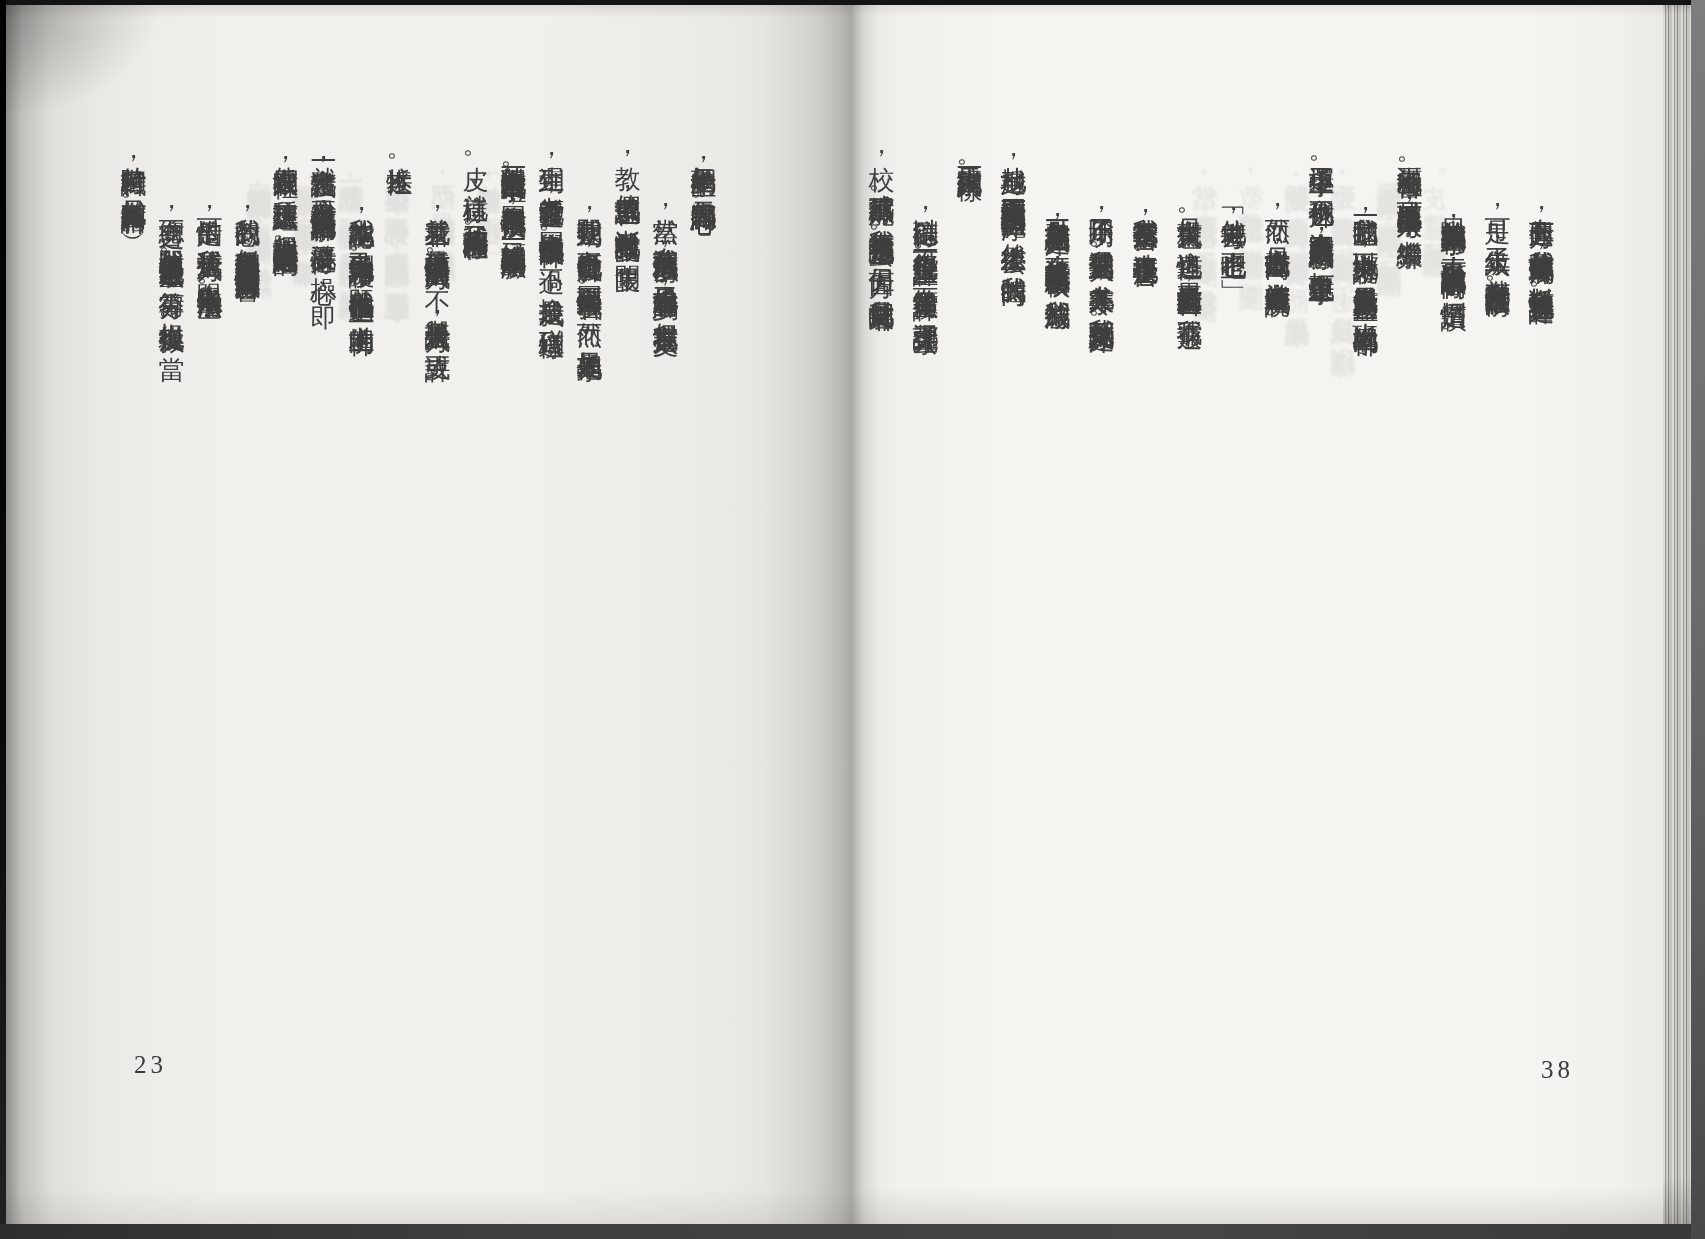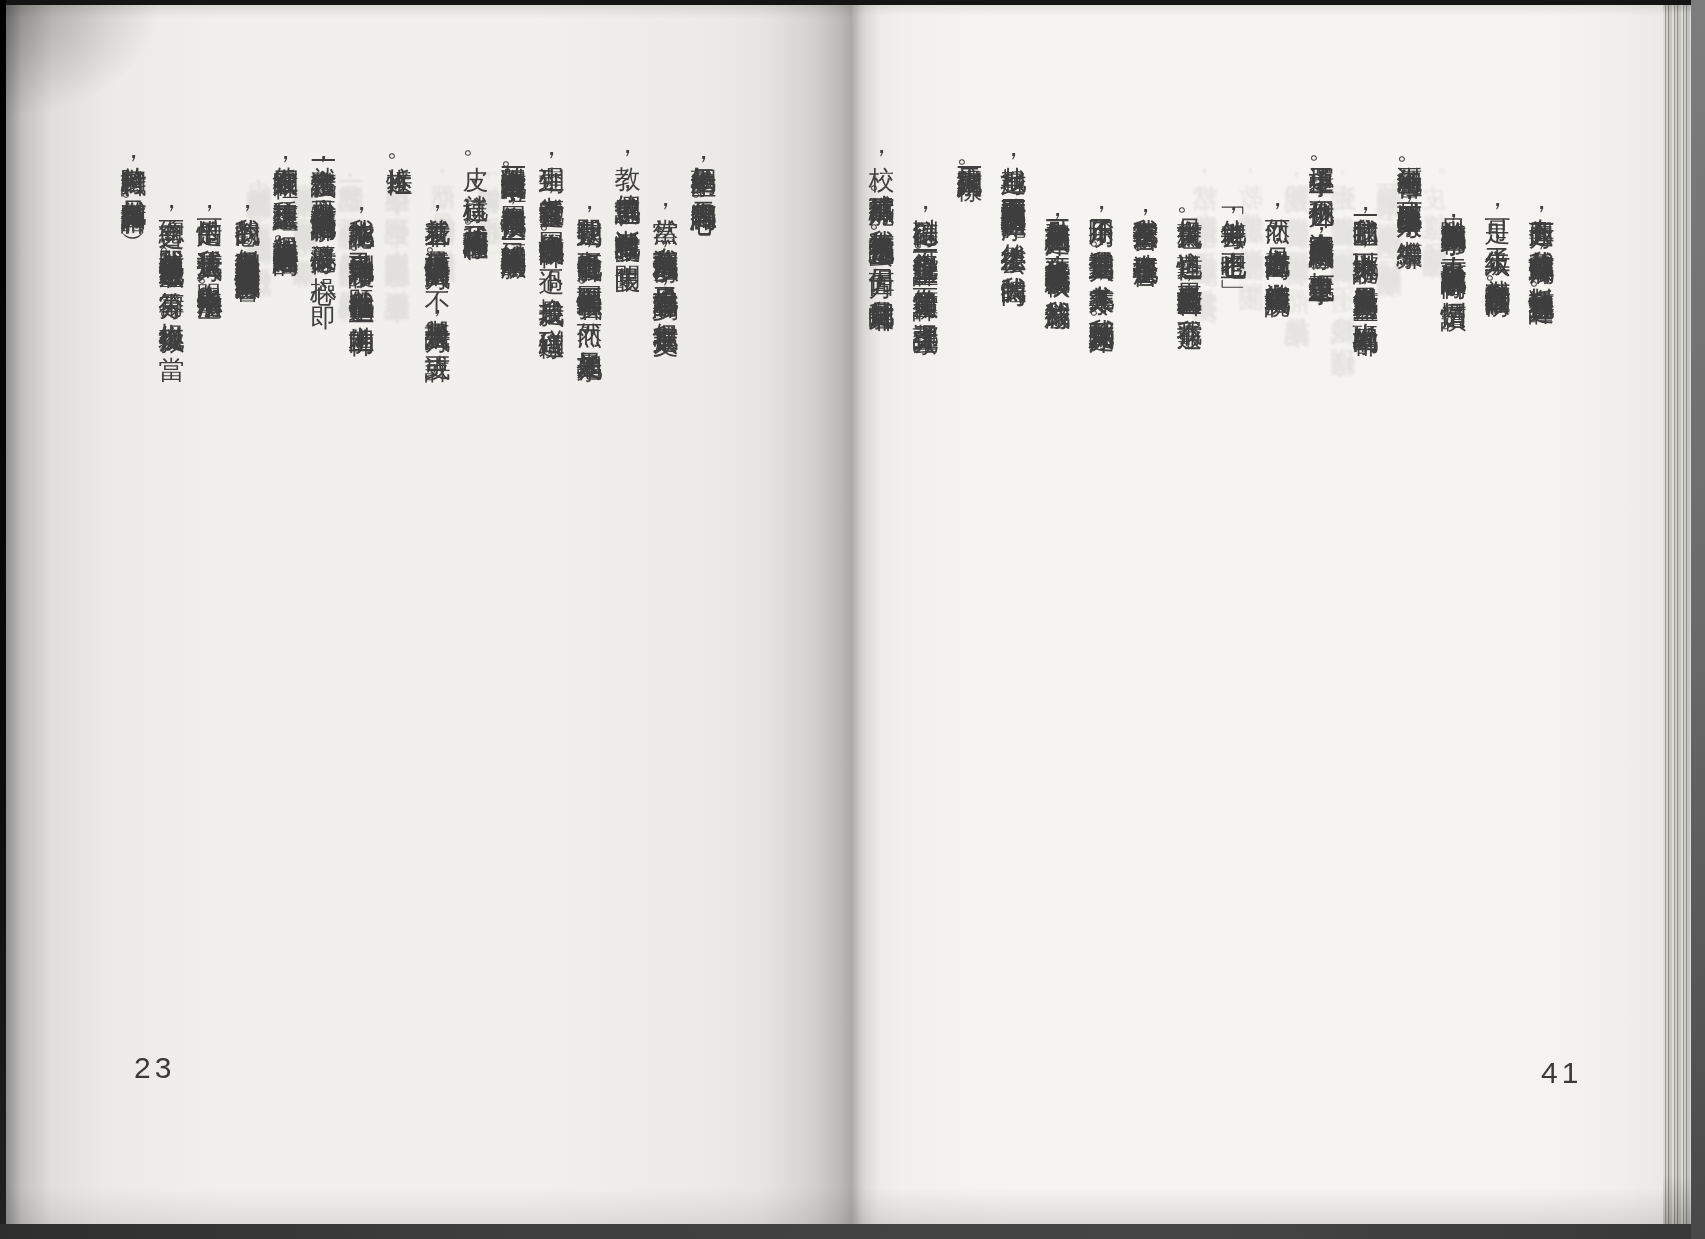--- a/index.html
+++ b/index.html
@@ -75,8 +75,8 @@
   .ghost .col{height:100%;white-space:nowrap;}
 
   .page-number{
-    position:absolute;font-size:30px;color:#3a3a3a;letter-spacing:4px;
-    font-family:Liberation Sans, sans-serif;
+    position:absolute;font-size:25px;color:#3a3a3a;letter-spacing:4px;
+    font-family:Liberation Serif, serif;
   }
   .page-left .page-number{left:128px;top:1047px;}
   .page-right .page-number{left:689px;top:1052px;}

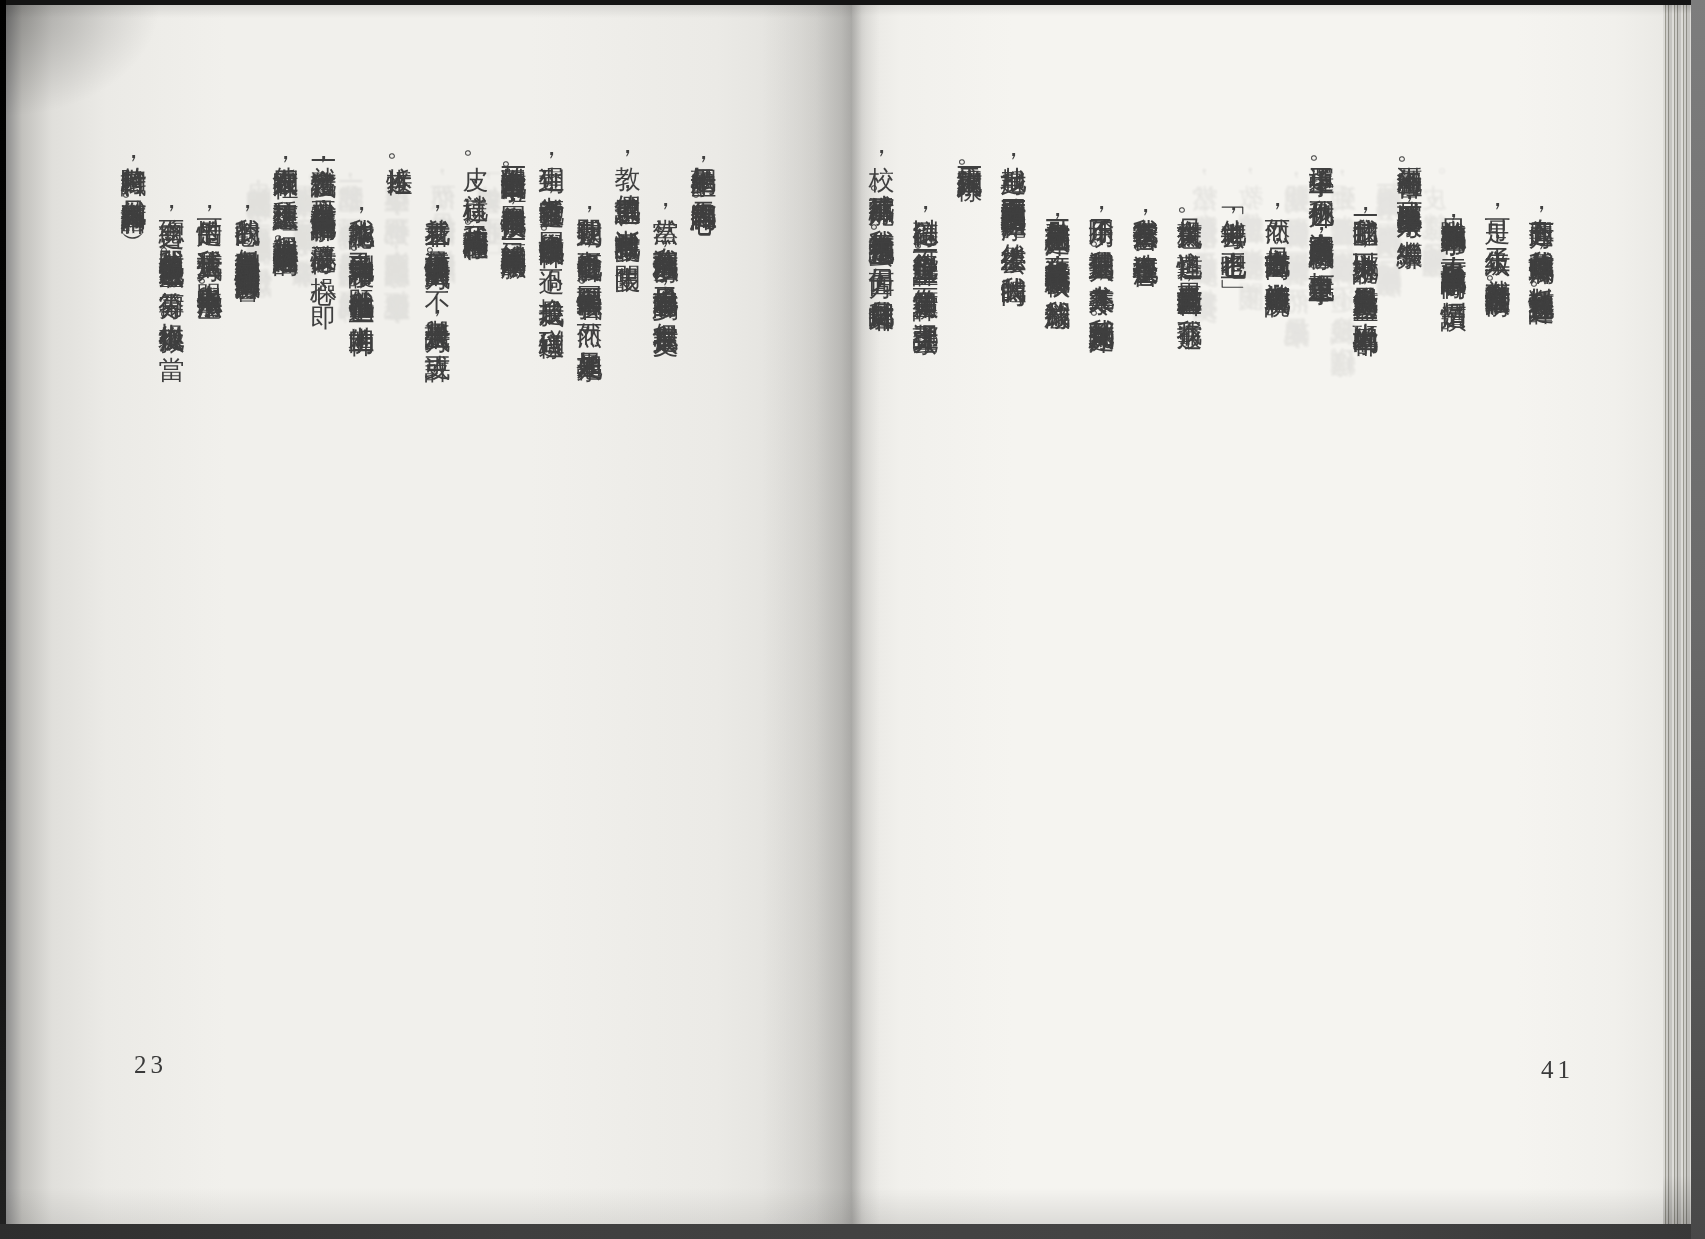--- a/index.html
+++ b/index.html
@@ -143,7 +143,7 @@
         <div class="col indent">以這副德行，不可能趕得上第一堂課。而第一堂是算術課，課都上完了才去學</div>
         <div class="col">校，成績當然不可能好。我每次算術考試總是抱鴨蛋。但另一方面，我是個胖嘟嘟又</div>
       </div>
-    <div class="page-number">41</div>
+    <div class="page-number">38</div>
   </div>
 
   <div class="gutter"></div>

